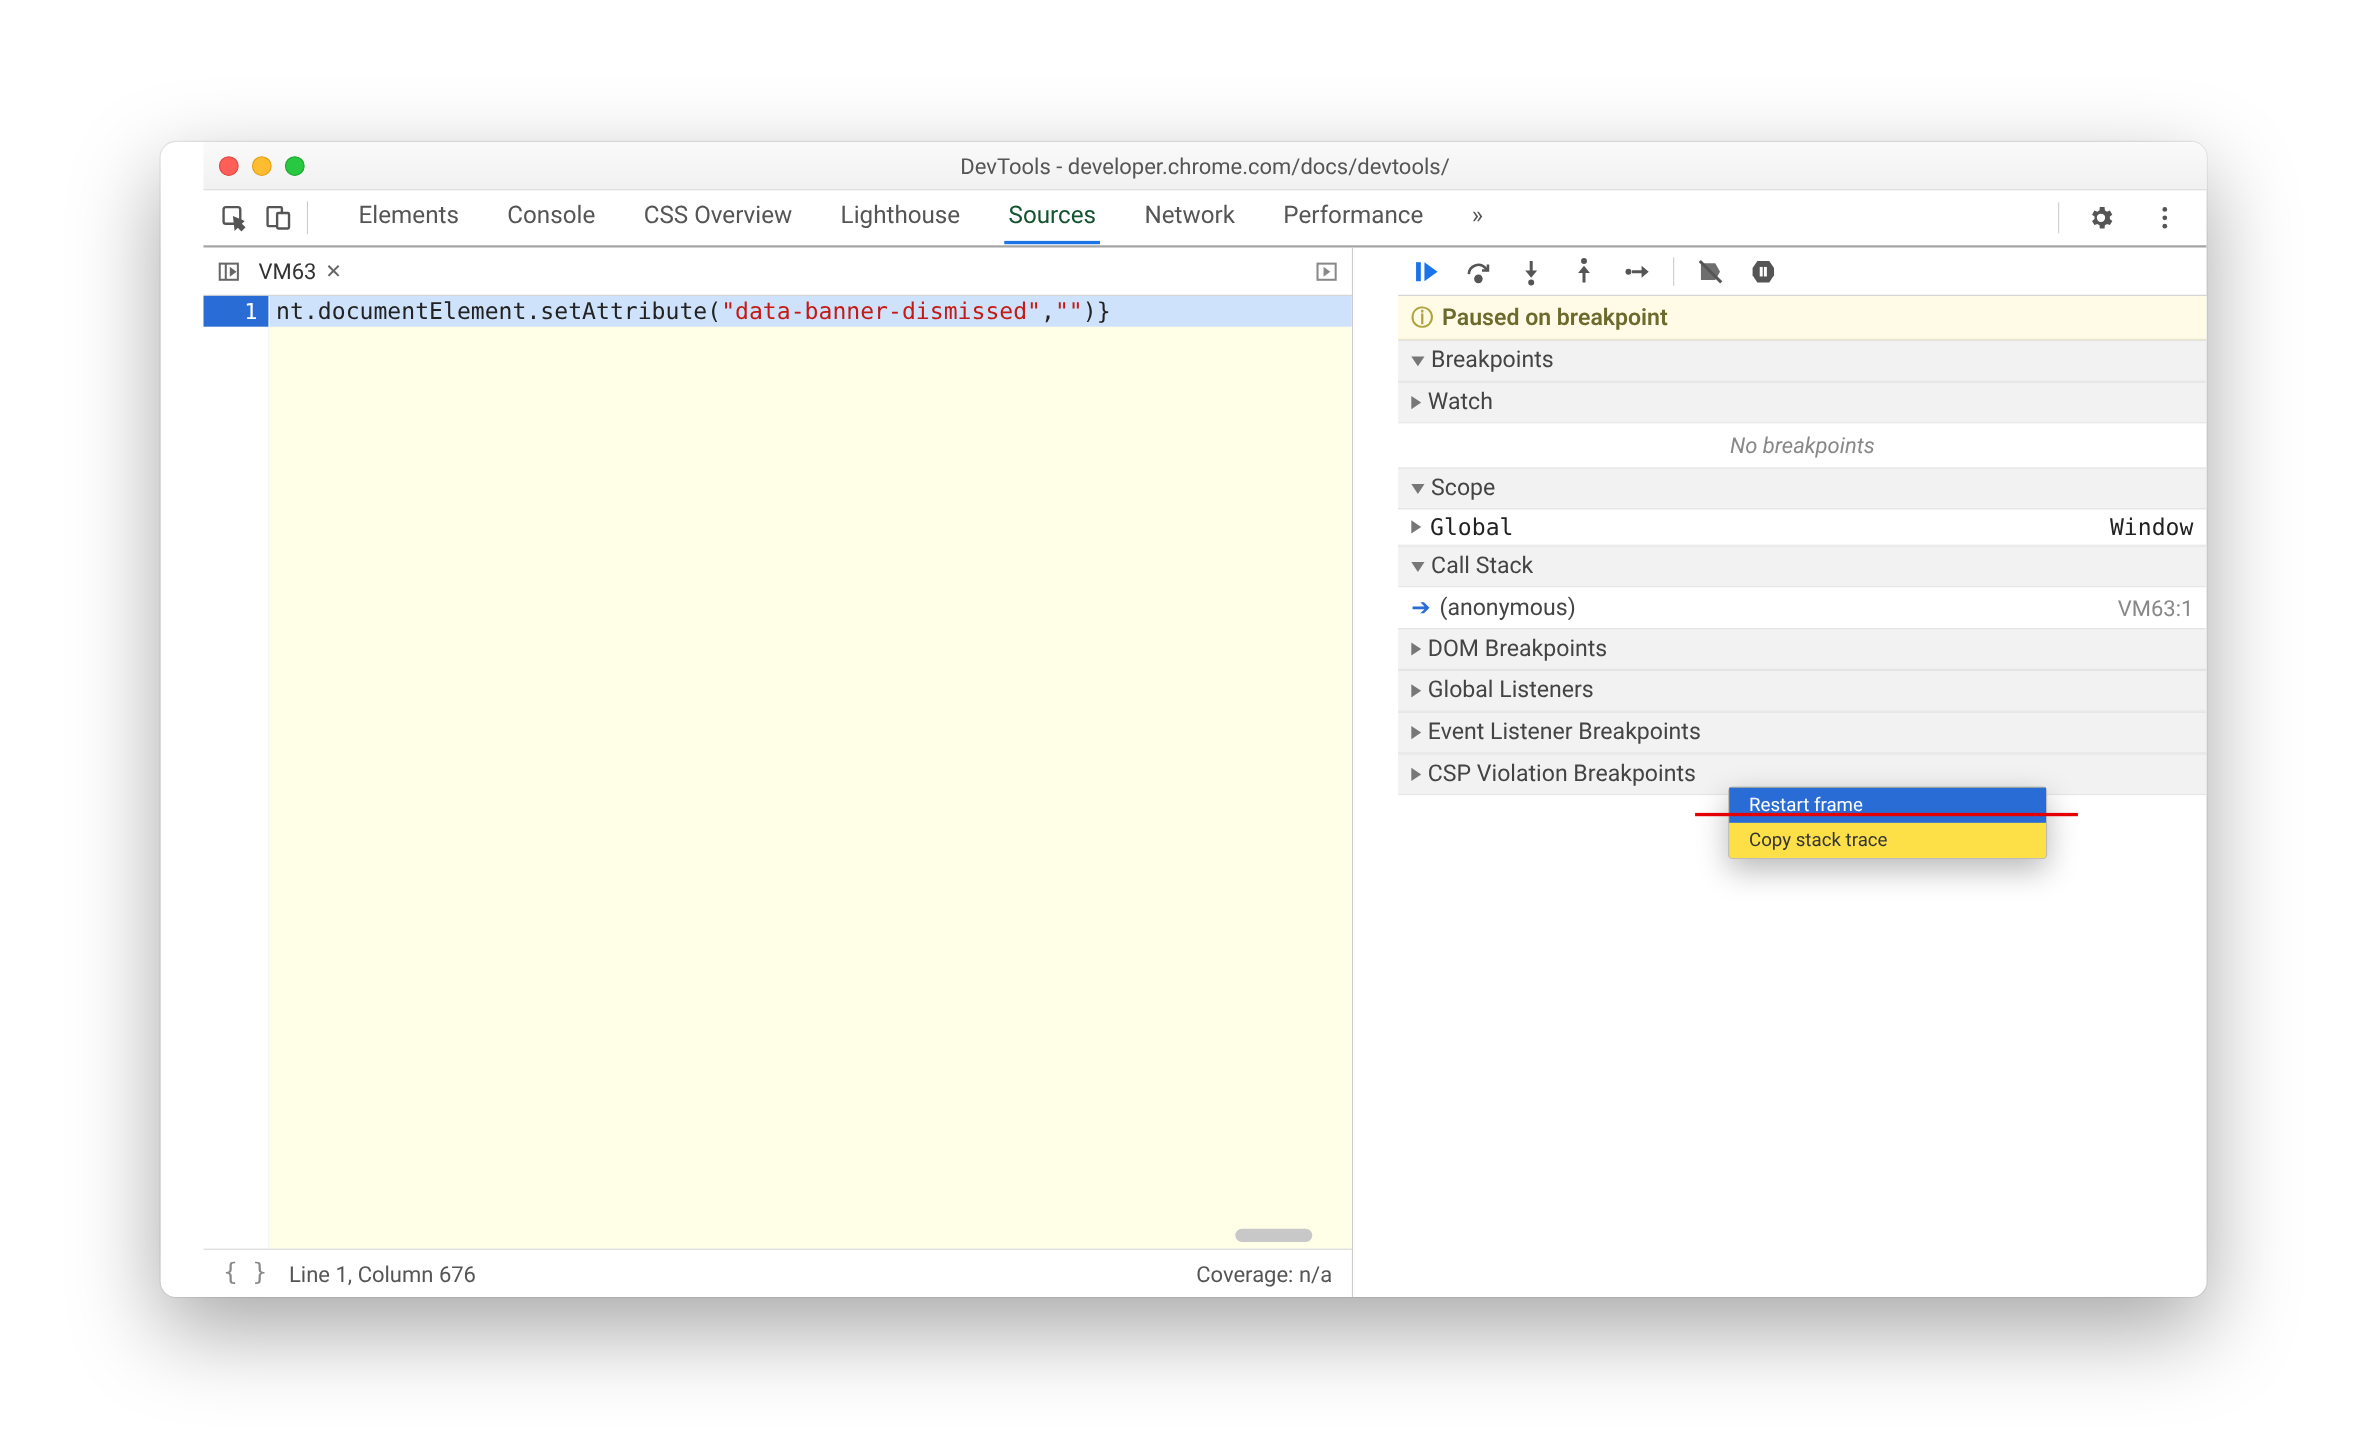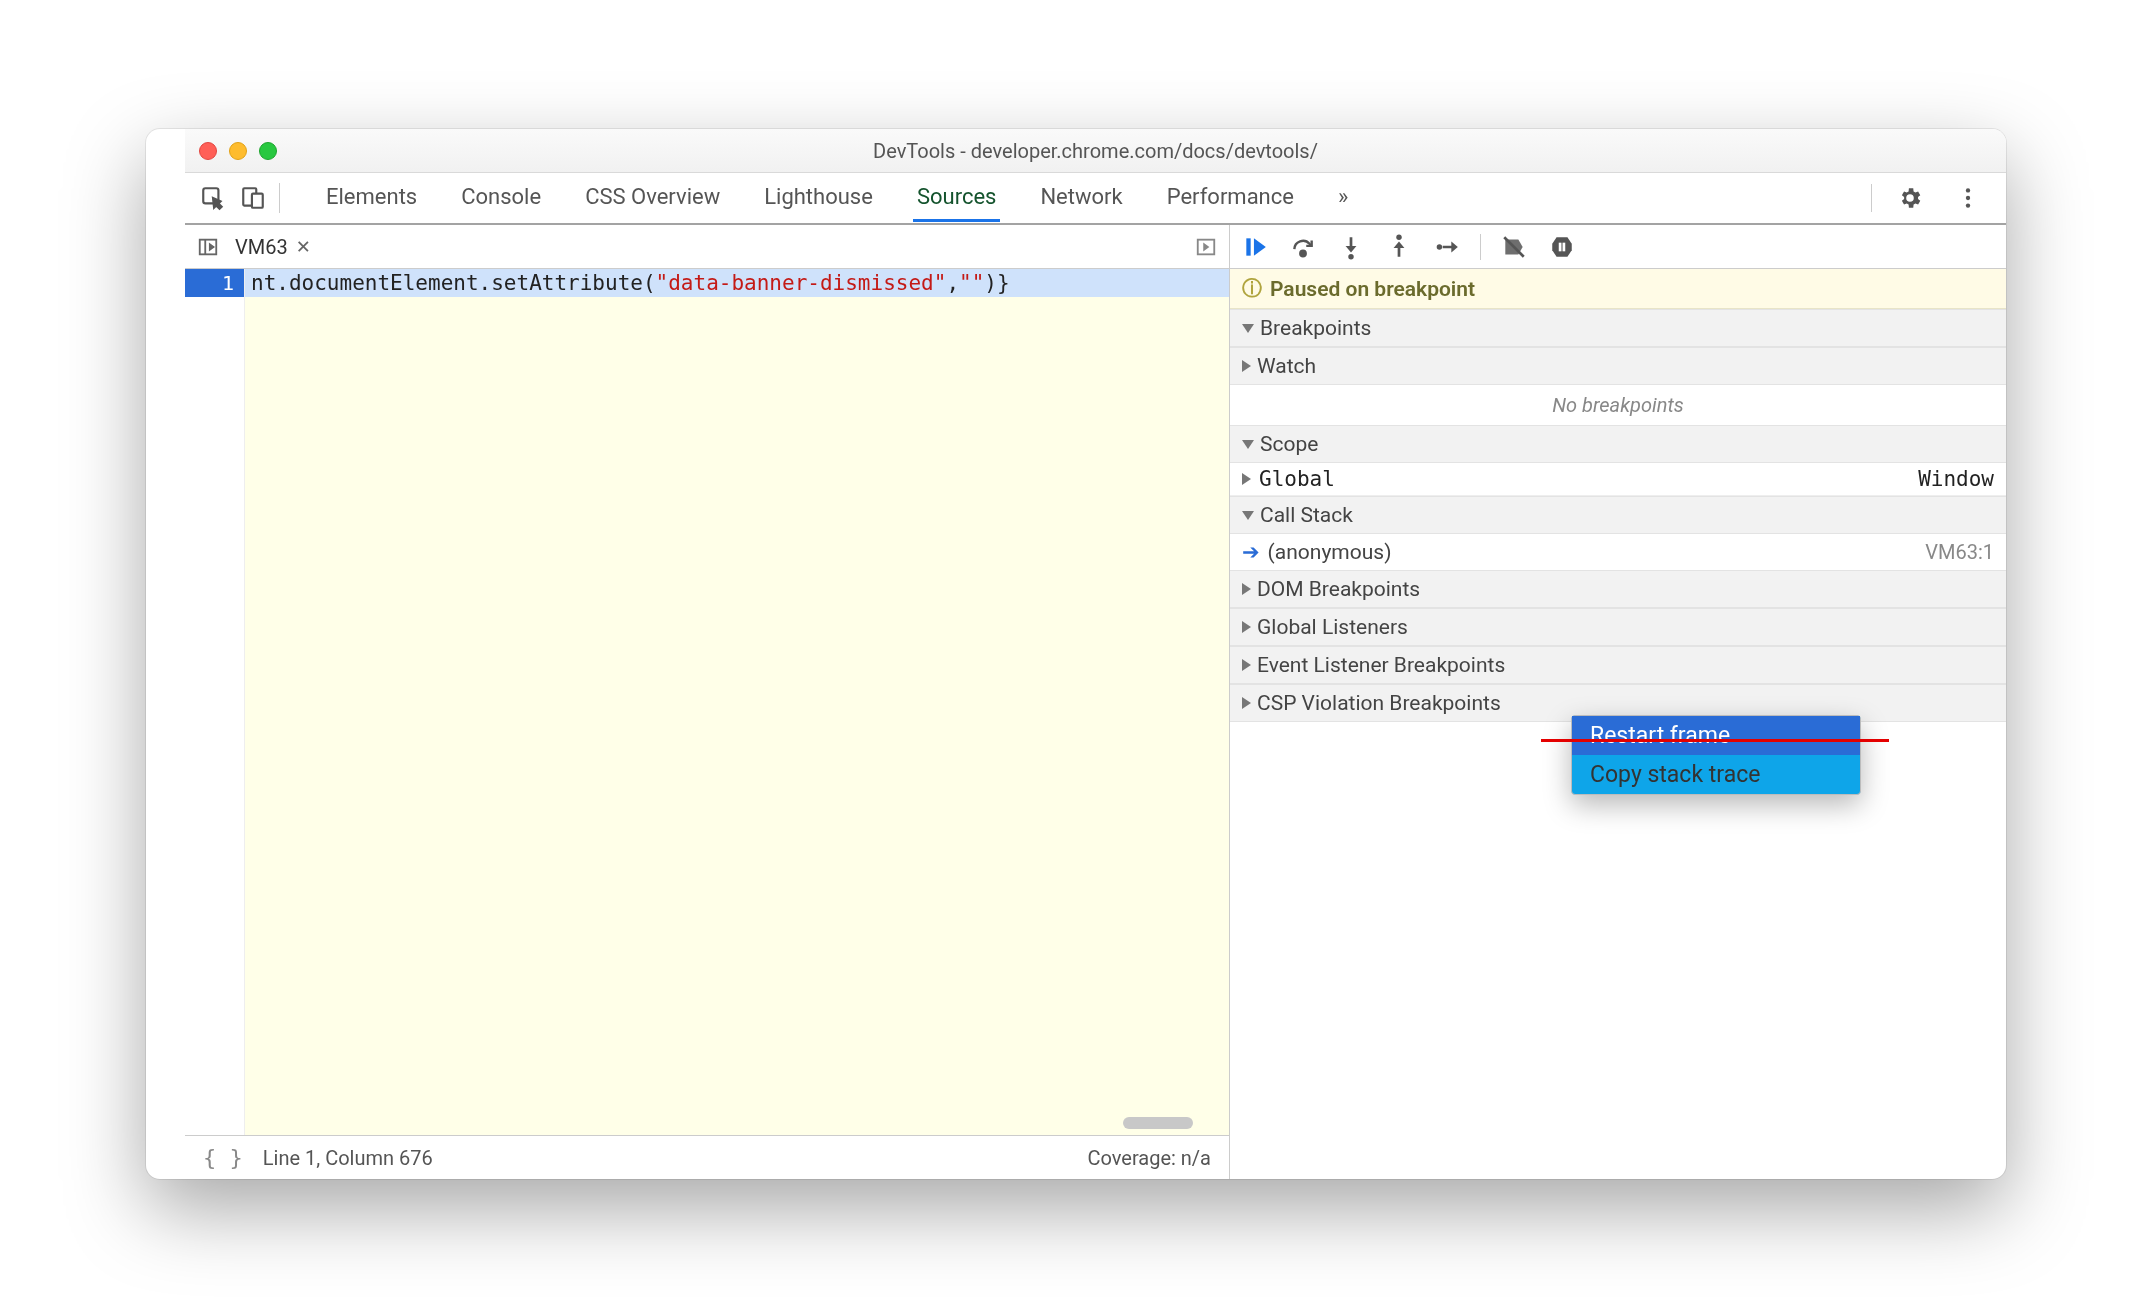--- a/index.html
+++ b/index.html
@@ -80,7 +80,7 @@
   .tabstrip .sq svg { width:22px; height:22px; }
   
   .main {
-    flex:1; display:flex; min-height:0;
+    flex:1; display:flex; min-height:0;gap:41px;
   }
   .editor {
     flex: 0 0 1045px;

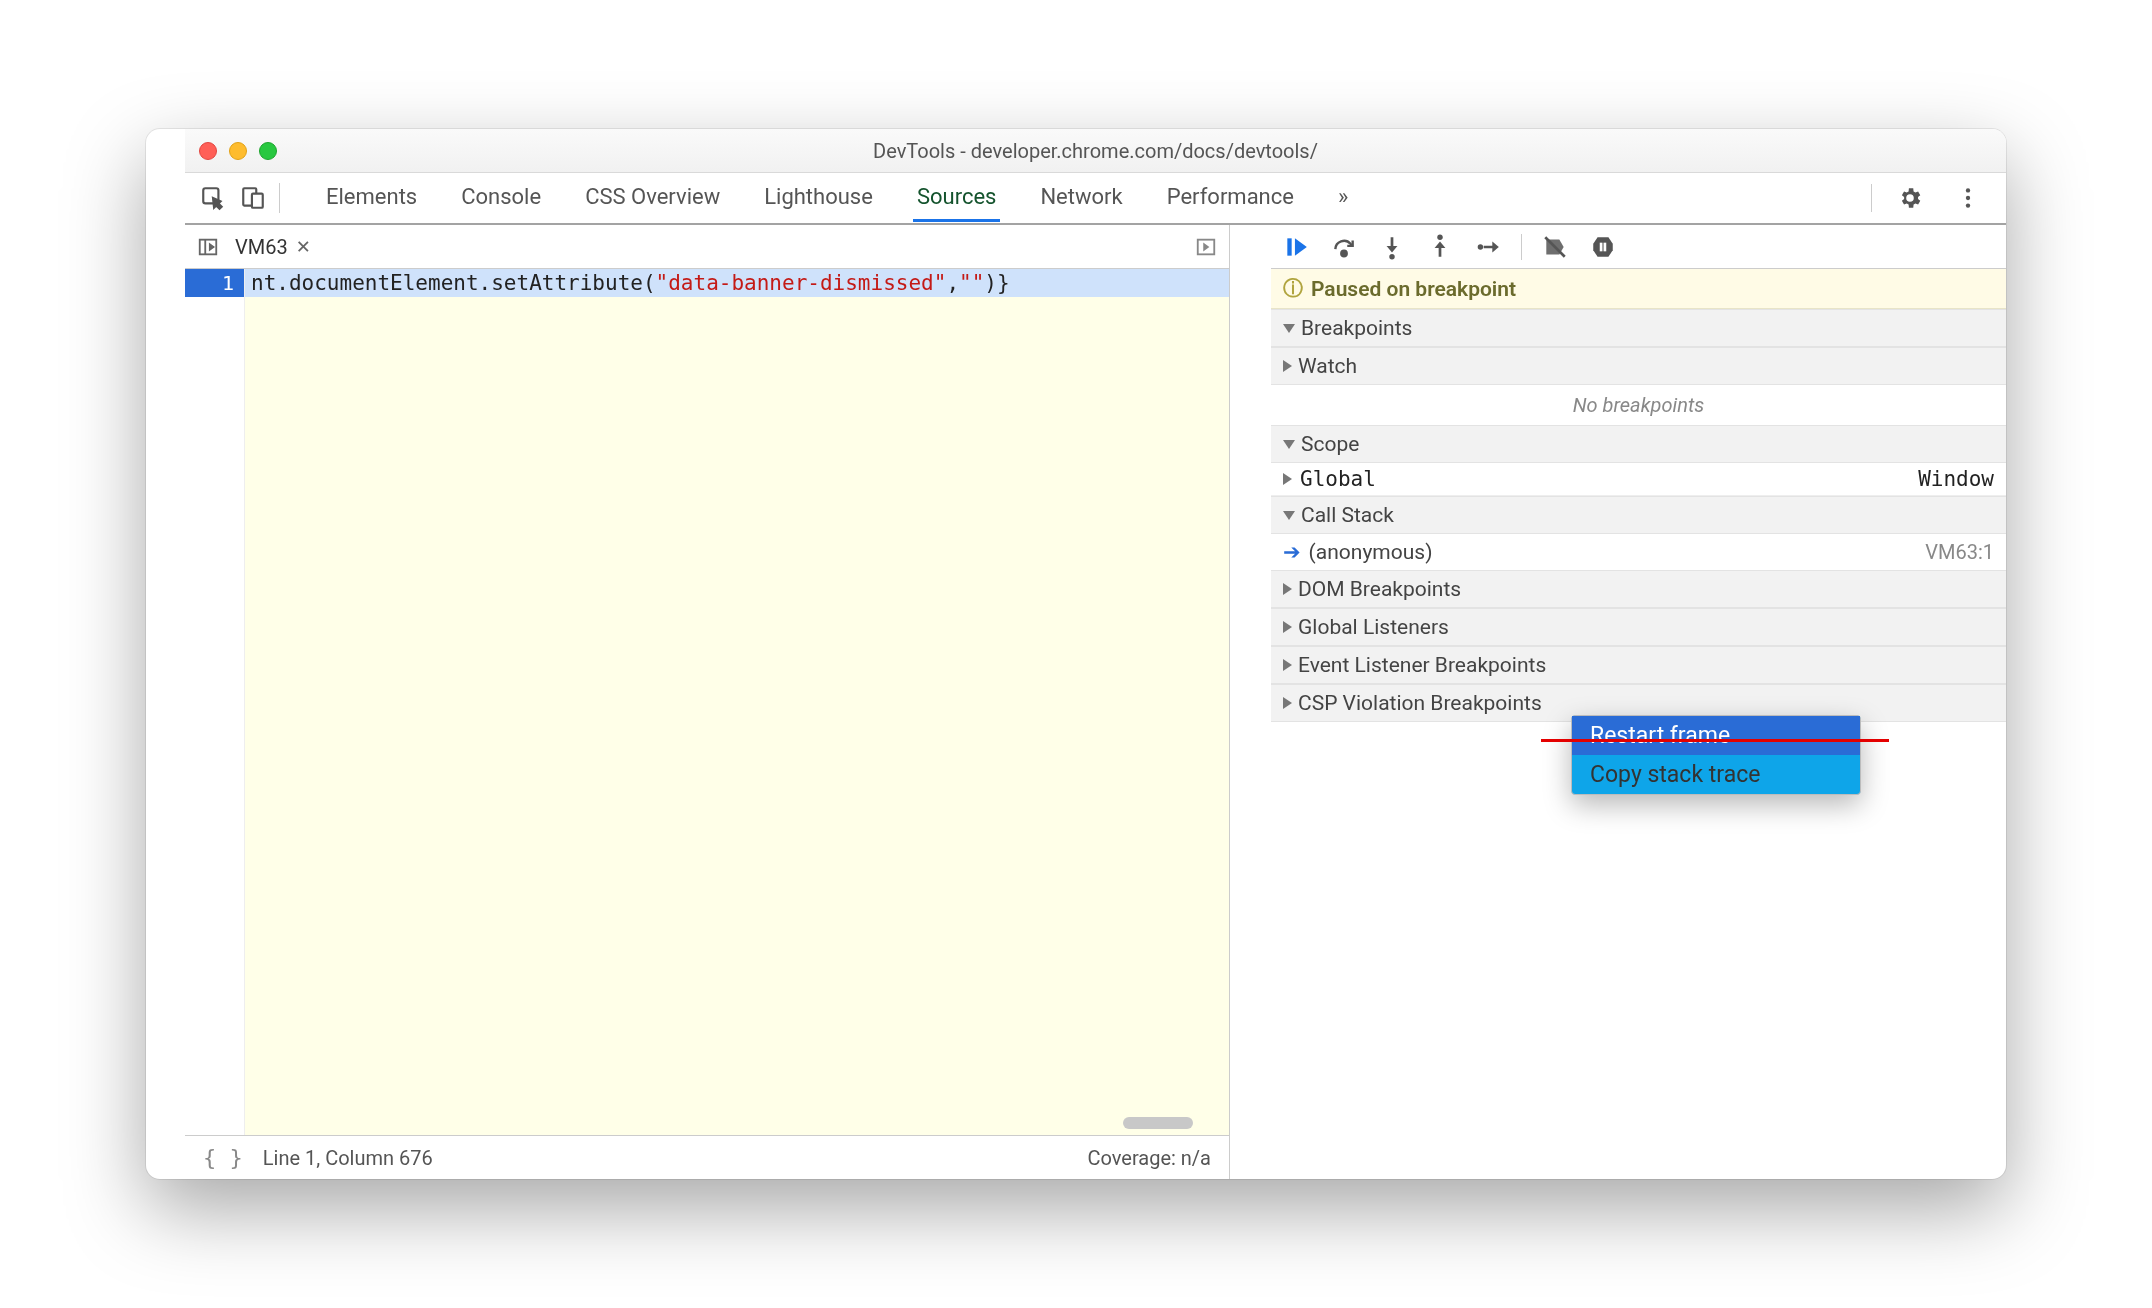--- a/index.html
+++ b/index.html
@@ -161,9 +161,9 @@
   
   .context-menu {
     position:absolute; top:586px; left:1425px; width:290px;
-    background:#0ea5e9; border:1px solid #bcbcbc; border-radius:4px;
+    background:#fde047; border:1px solid #bcbcbc; border-radius:4px;
     box-shadow: 0 10px 28px rgba(0,0,0,0.28);
-    font-size:23px; color:#333;
+    font-size:17px; color:#333;
     z-index:10;
   }
   .context-menu .mi { padding:6px 18px; cursor:pointer; position:relative;}

